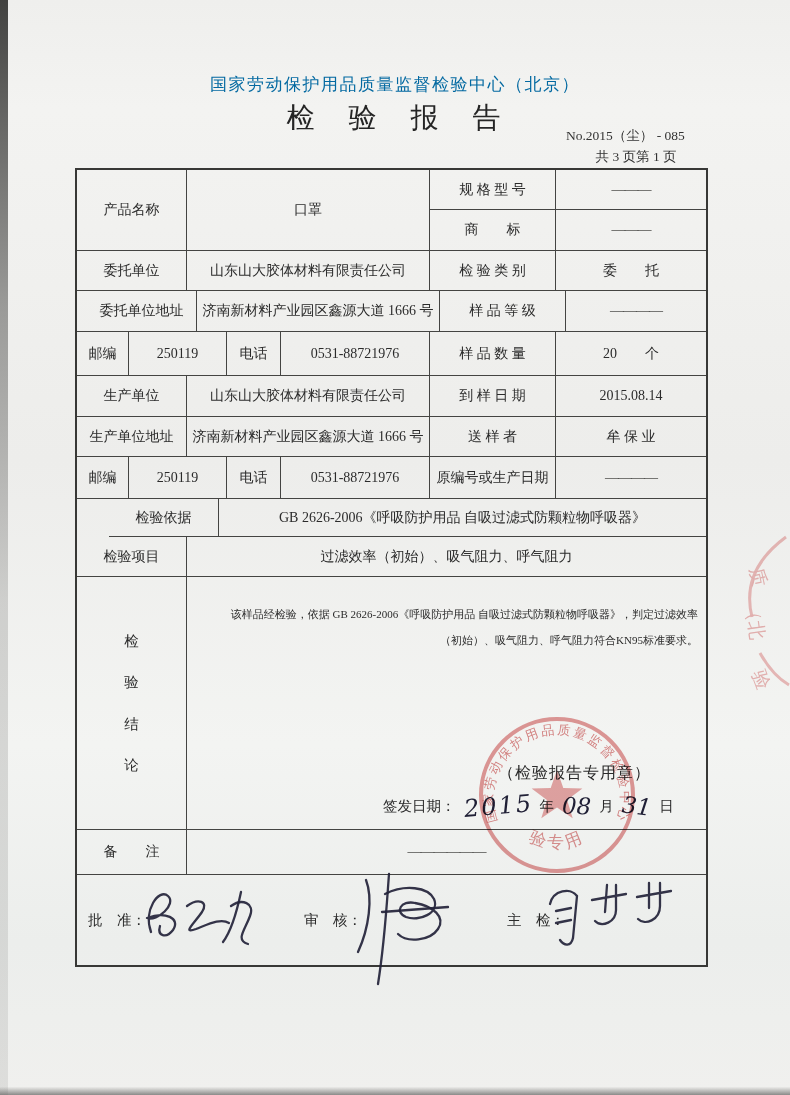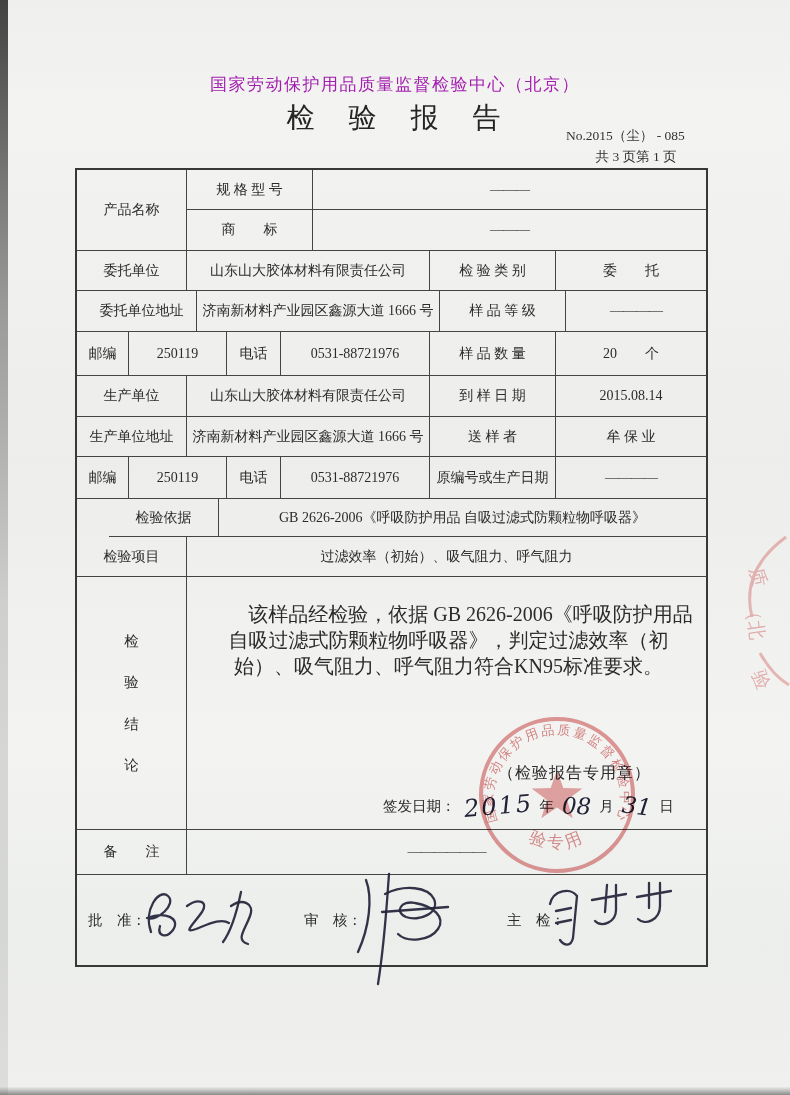--- a/index.html
+++ b/index.html
@@ -23,7 +23,7 @@
   }
   .org-name{
     position:absolute;top:73px;left:0;width:100%;text-align:center;
-    font-size:17px;letter-spacing:1.5px;color:#a21caf;
+    font-size:17px;letter-spacing:1.5px;color:#0369a1;
   }
   .report-title{
     position:absolute;top:99px;left:0;width:100%;text-align:center;

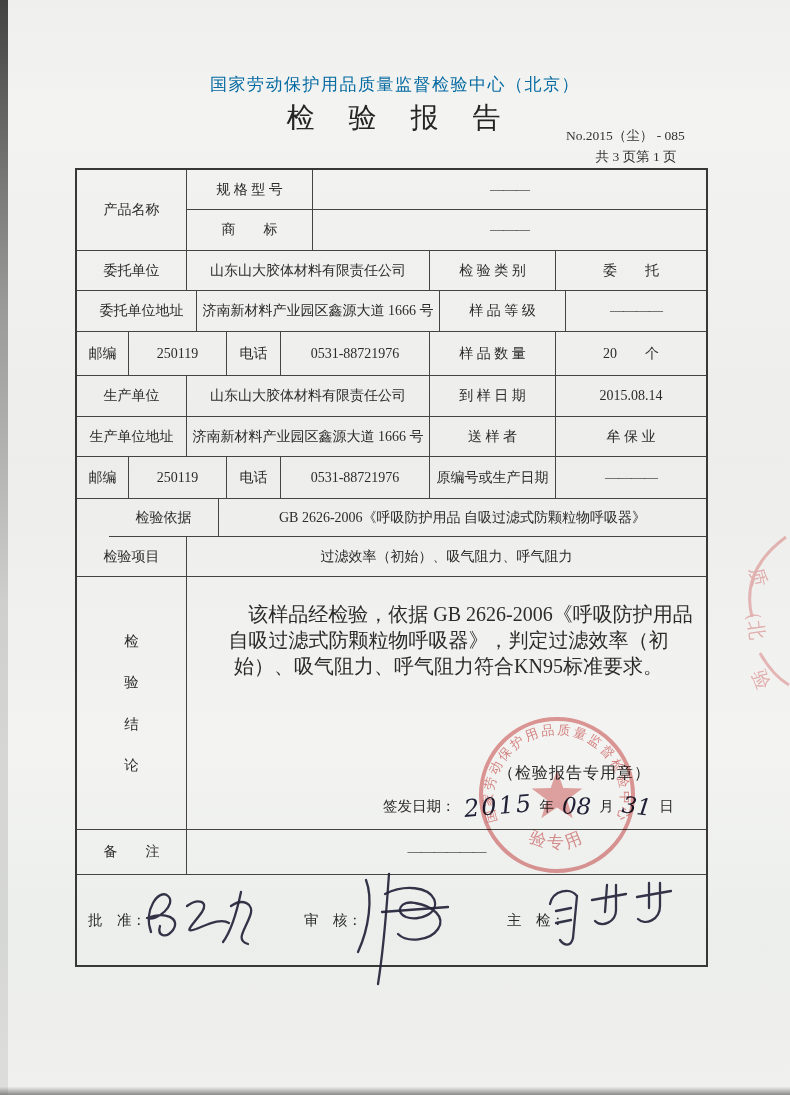--- a/index.html
+++ b/index.html
@@ -137,6 +137,7 @@
 
   <div class="tr h-r1">
     <div class="c w-a">产品名称</div>
+    <div class="c w-b">口罩</div>
     <div class="rt-right">
       <div class="sub">
         <div class="c w-c">规 格 型 号</div>

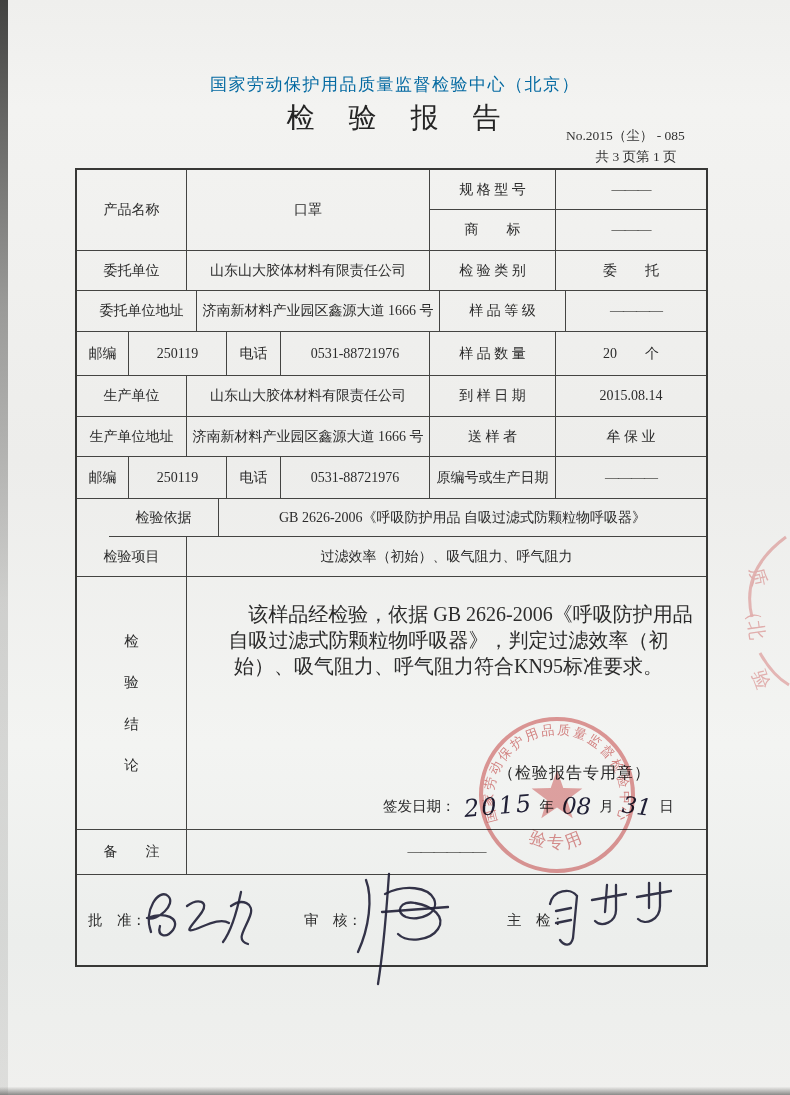--- a/index.html
+++ b/index.html
@@ -80,7 +80,7 @@
   .concl-body{position:relative;display:block;padding:0;}
   .concl-text{
     position:absolute;top:24px;left:12px;right:8px;
-    font-size:20px;line-height:26px;text-indent:2.2em;text-align:center;
+    font-size:11px;line-height:26px;text-indent:2.2em;text-align:right;
   }
   .stamp-note{position:absolute;left:311px;top:186px;font-size:16px;letter-spacing:1px;white-space:nowrap;}
   .issue-line{position:absolute;left:196px;top:214px;display:flex;align-items:center;white-space:nowrap;font-size:14.5px;}

